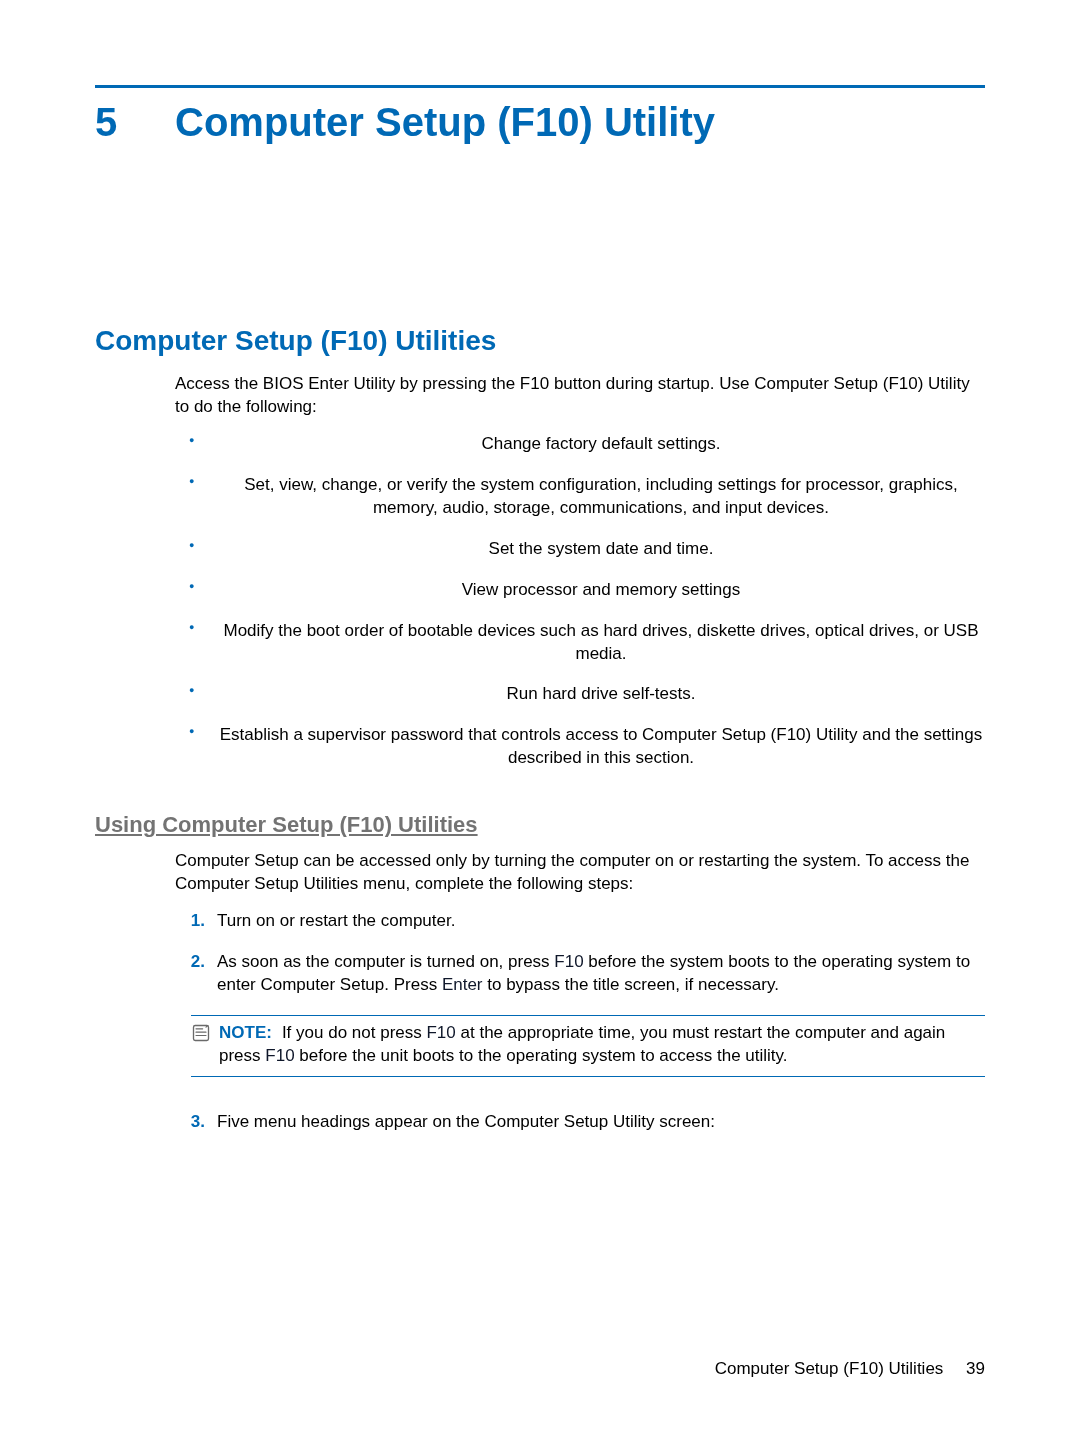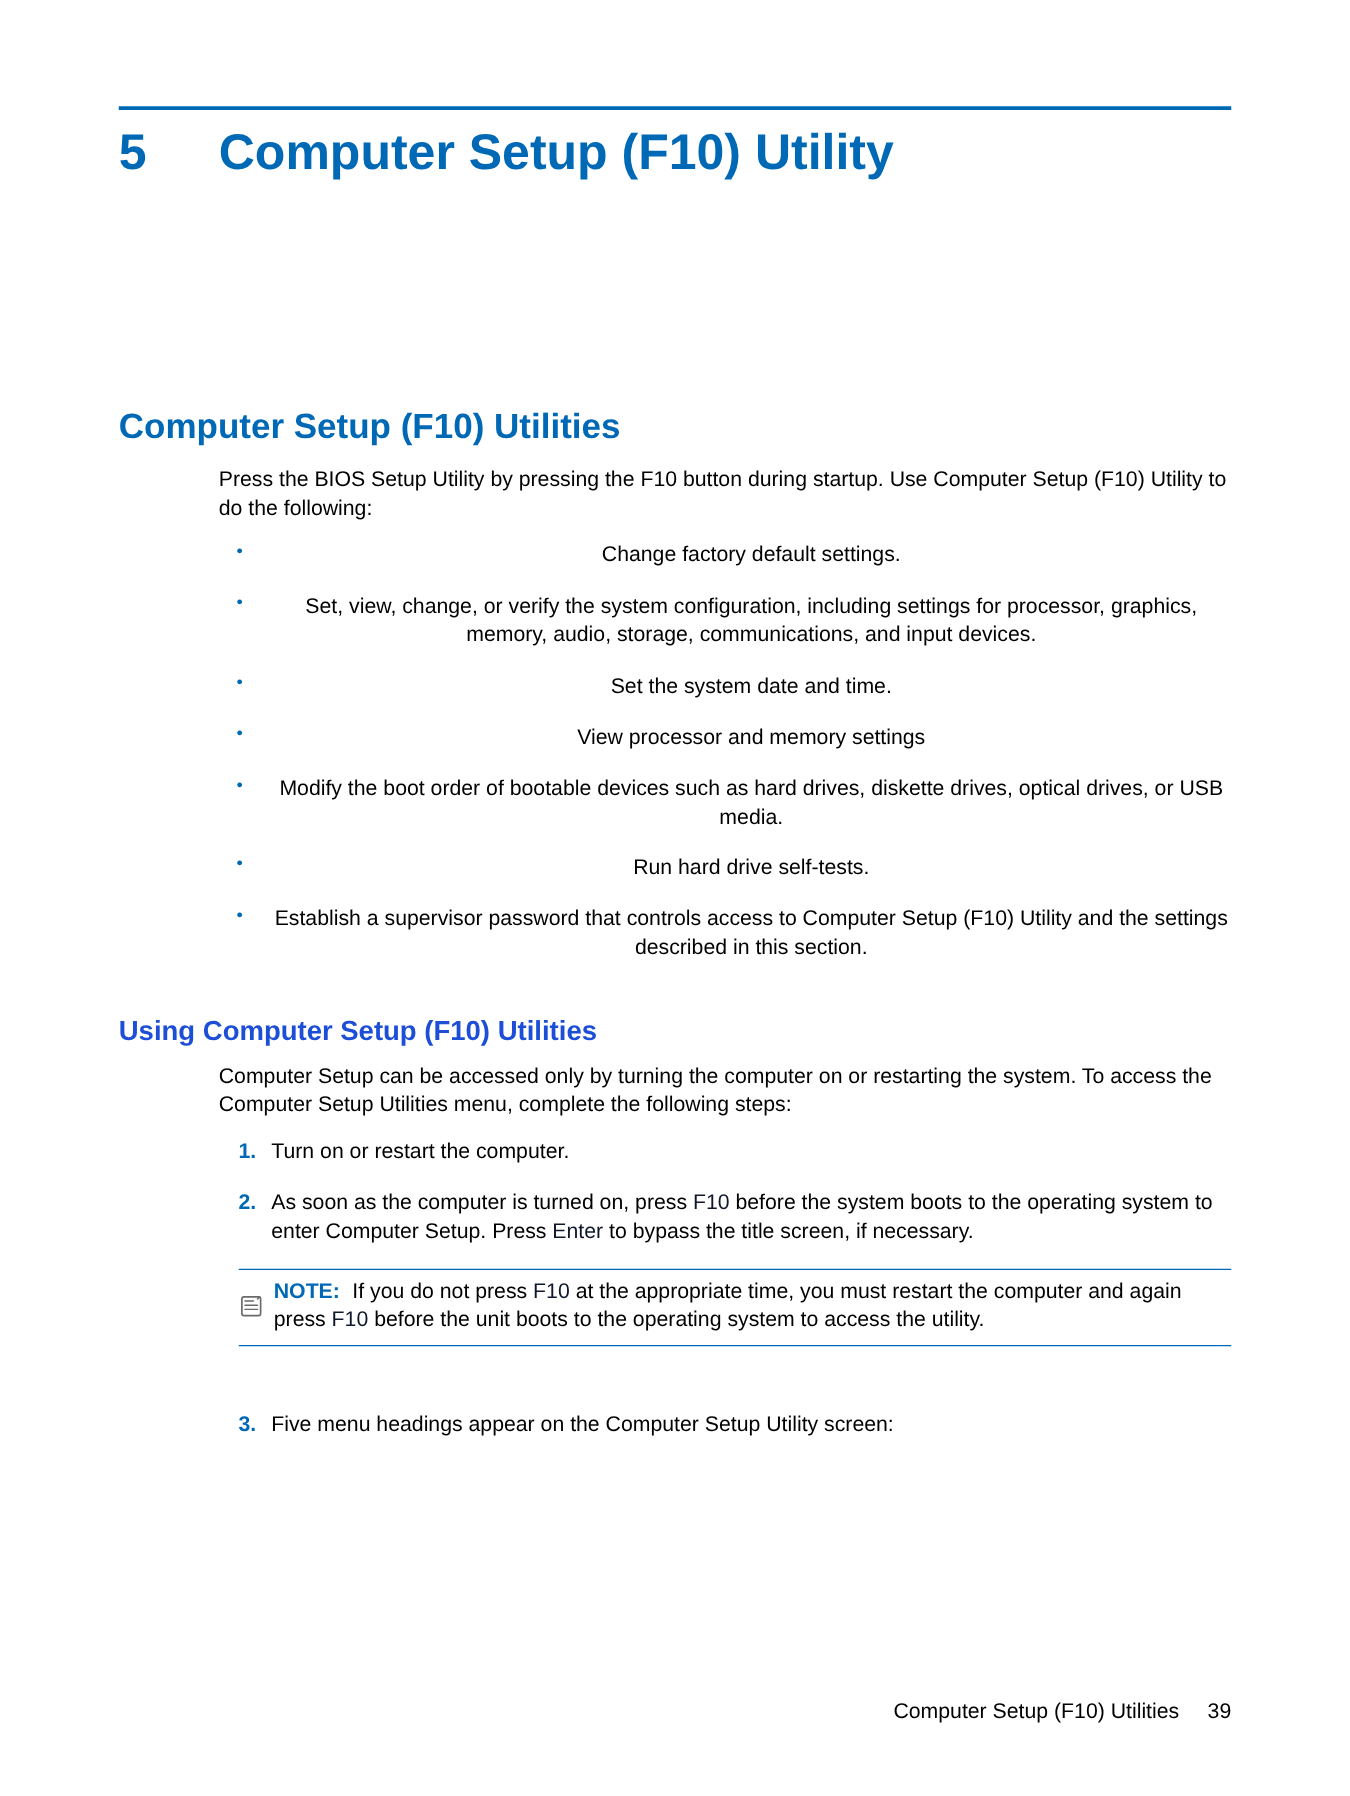--- a/index.html
+++ b/index.html
@@ -171,7 +171,7 @@
 
   <h2 class="section-title">Computer Setup (F10) Utilities</h2>
 
-  <p class="body-text">Press the BIOS Setup Utility by pressing the F10 button during startup. Use Computer Setup (F10) Utility to do the following:</p>
+  <p class="body-text">Access the BIOS Enter Utility by pressing the F10 button during startup. Use Computer Setup (F10) Utility to do the following:</p>
 
   <ul class="bullets">
     <li>Change factory default settings.</li>

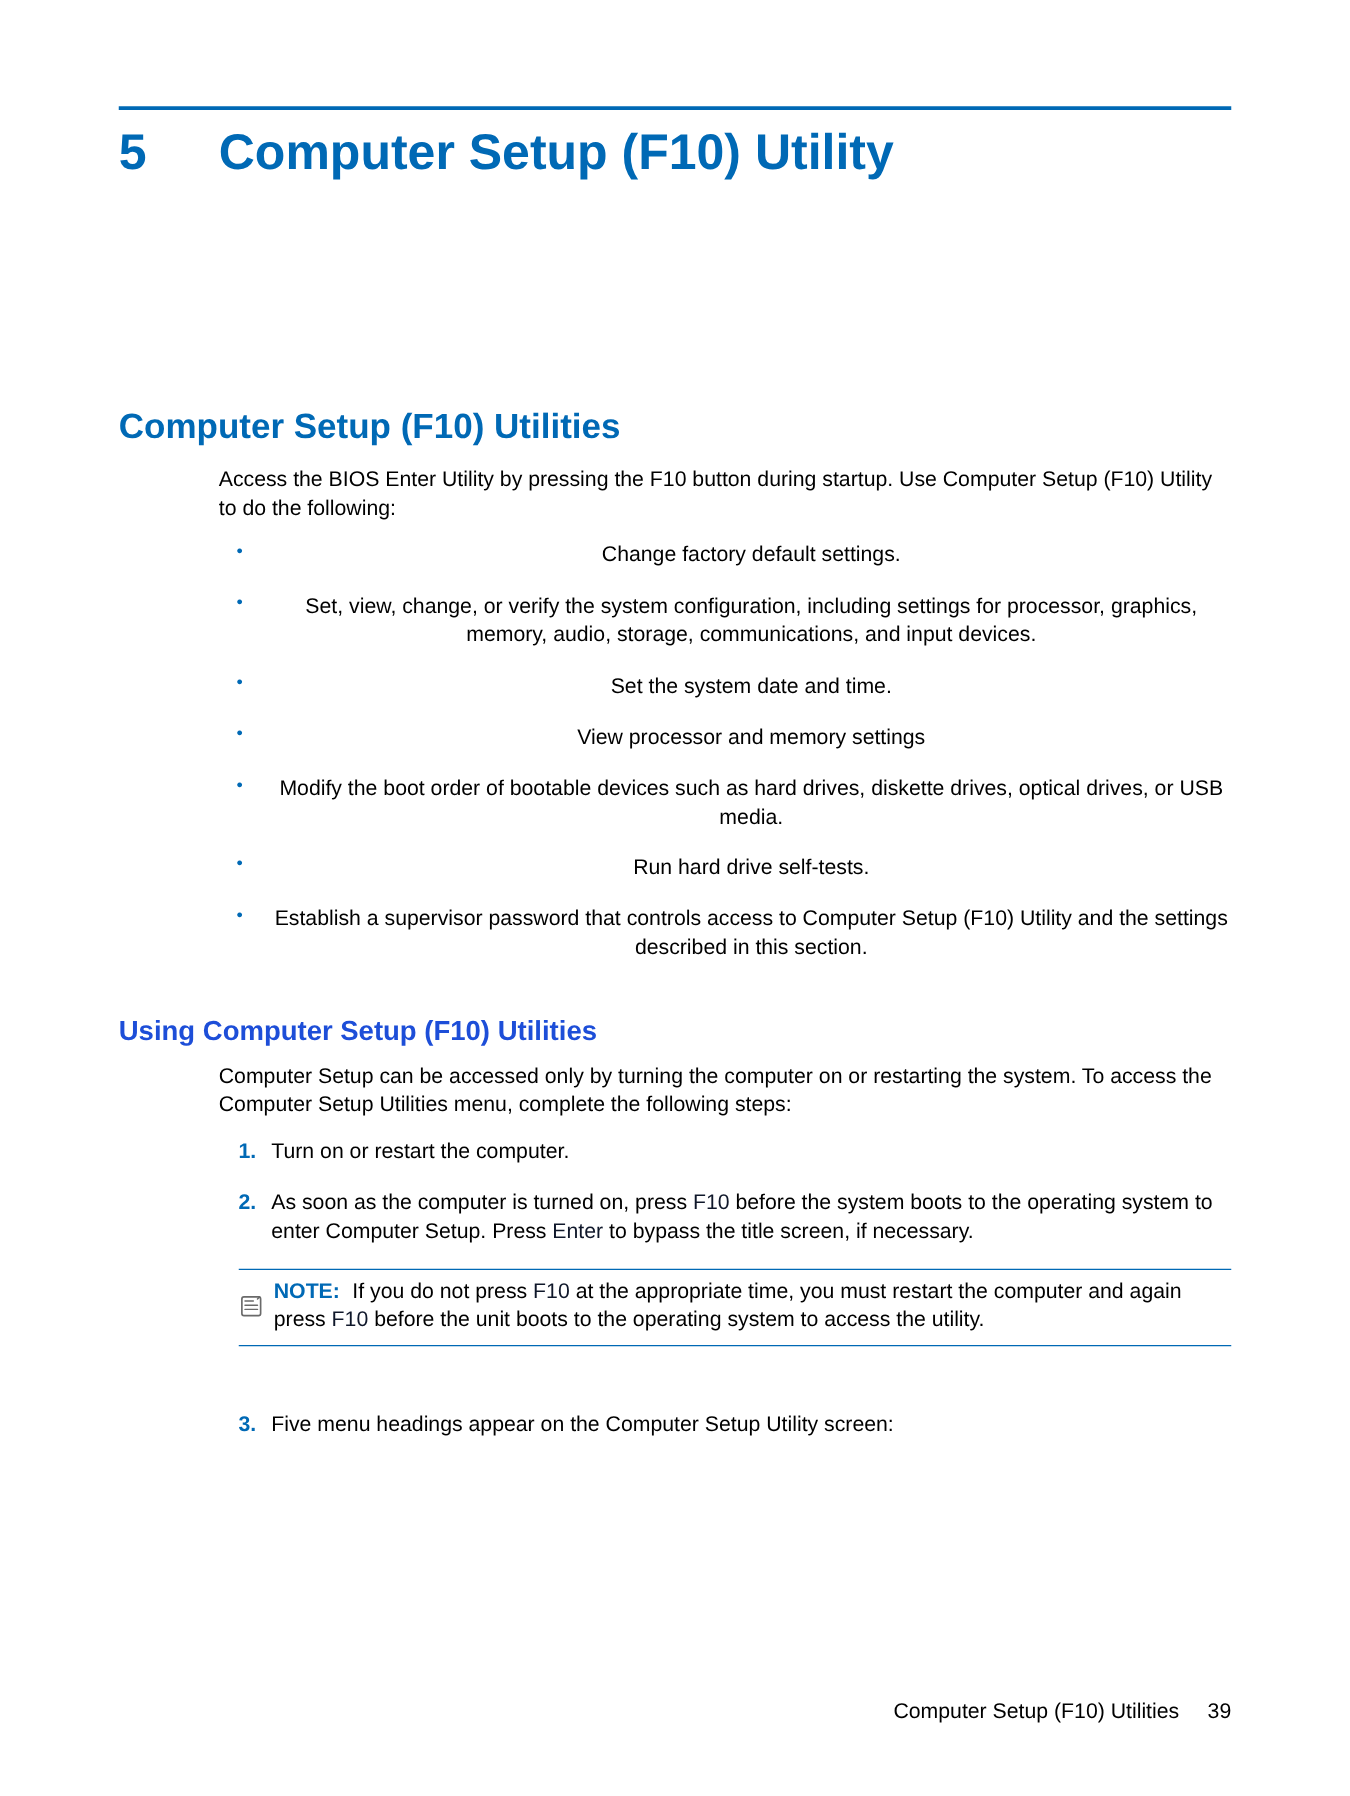--- a/index.html
+++ b/index.html
@@ -48,8 +48,9 @@
   .subsection-title {
     font-size: 22px;
     font-weight: bold;
-    color: #1d4ed8;
+    color: #737373;
     margin: 24px 0 12px 0;
+    text-decoration: underline;
   }
   .body-text {
     font-size: 17px;

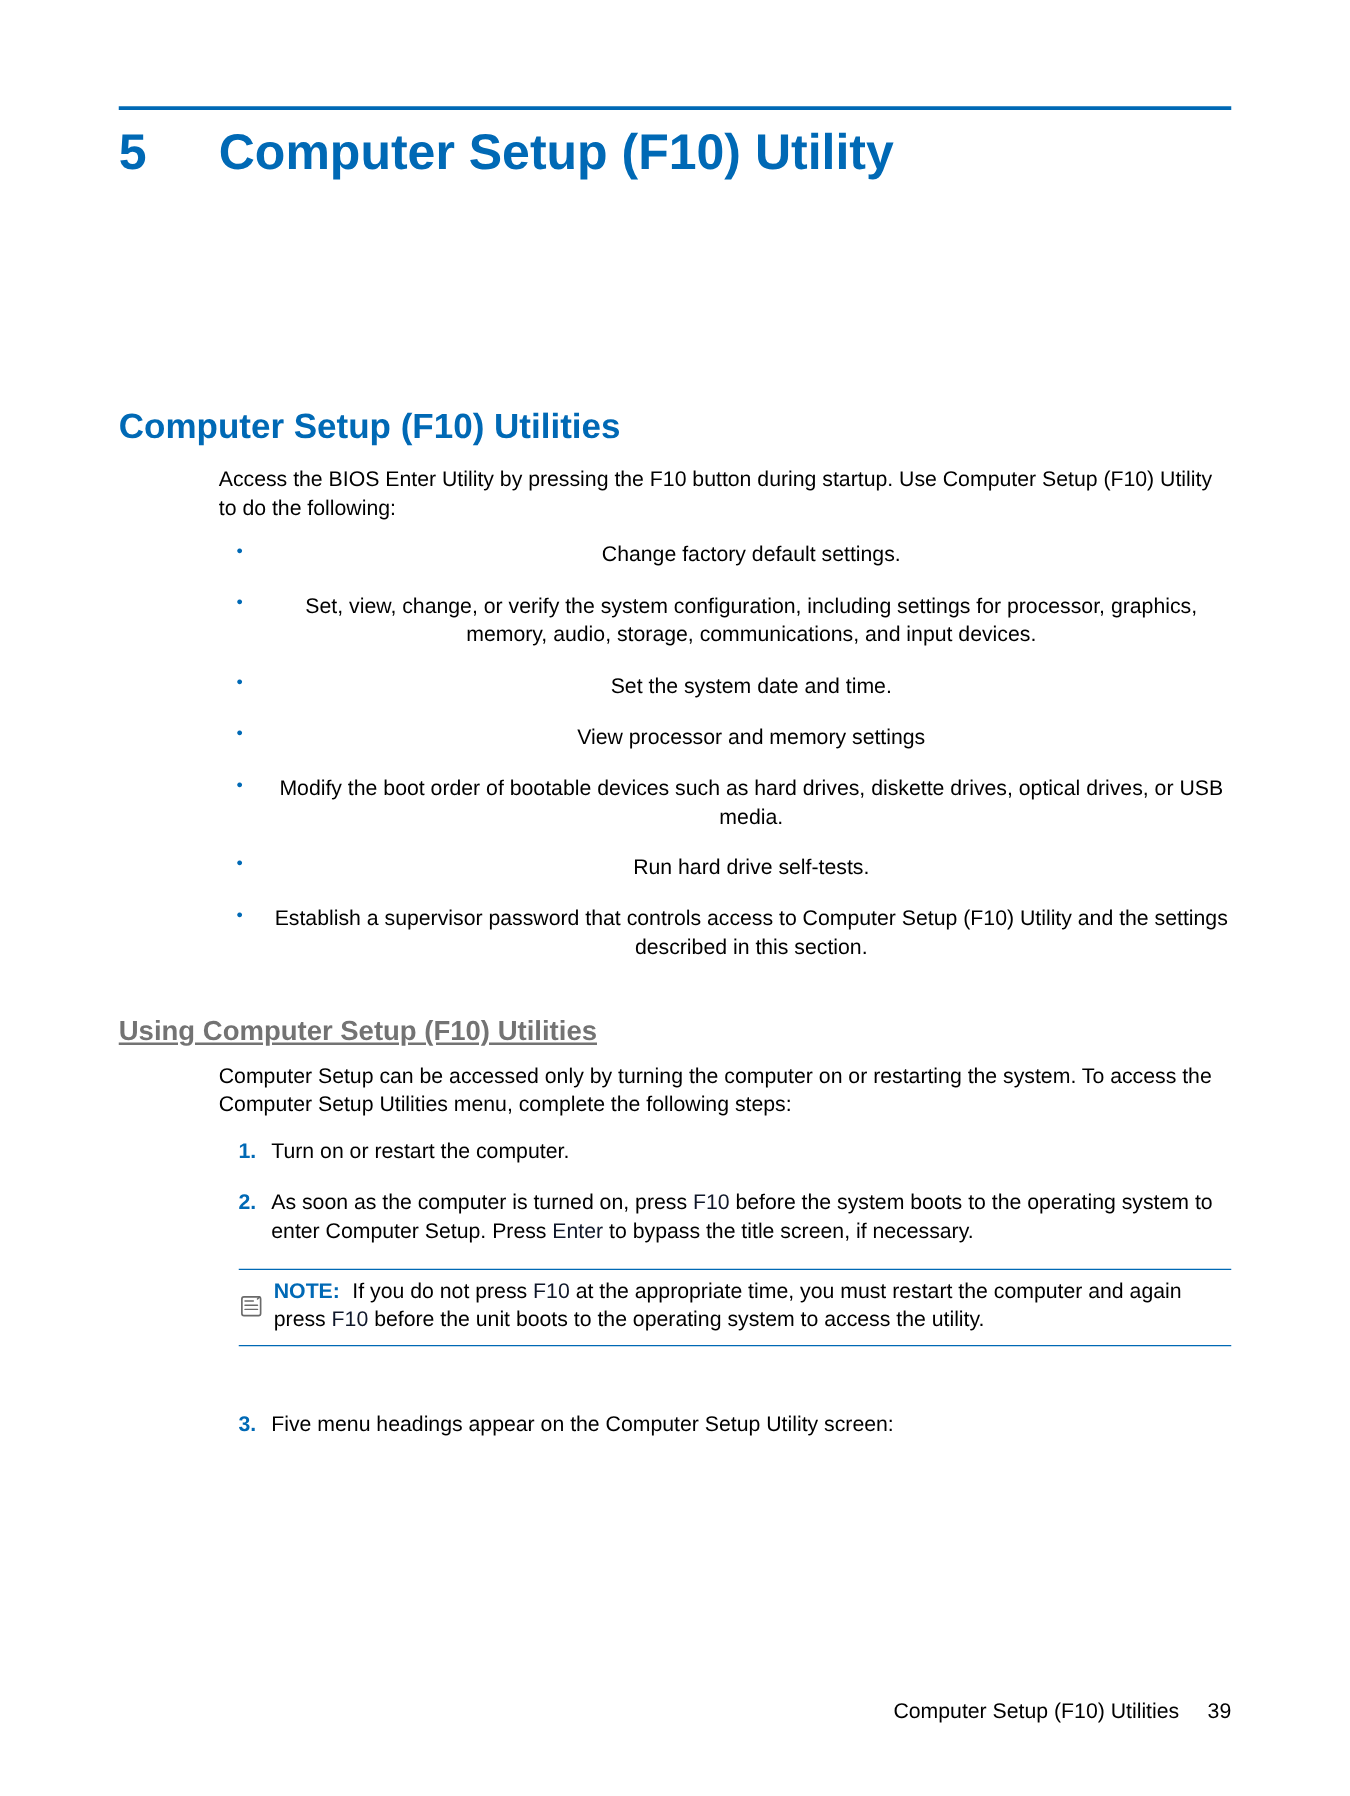--- a/index.html
+++ b/index.html
@@ -130,9 +130,9 @@
     border-top: 1px solid #0069b5;
     border-bottom: 1px solid #0069b5;
     padding: 6px 0 8px 0;
-    margin: 0 0 36px 96px;
+    margin: 0 0 18px 96px;
     display: flex;
-    align-items: center;
+    align-items: flex-start;
     font-size: 17px;
     line-height: 1.35;
   }

